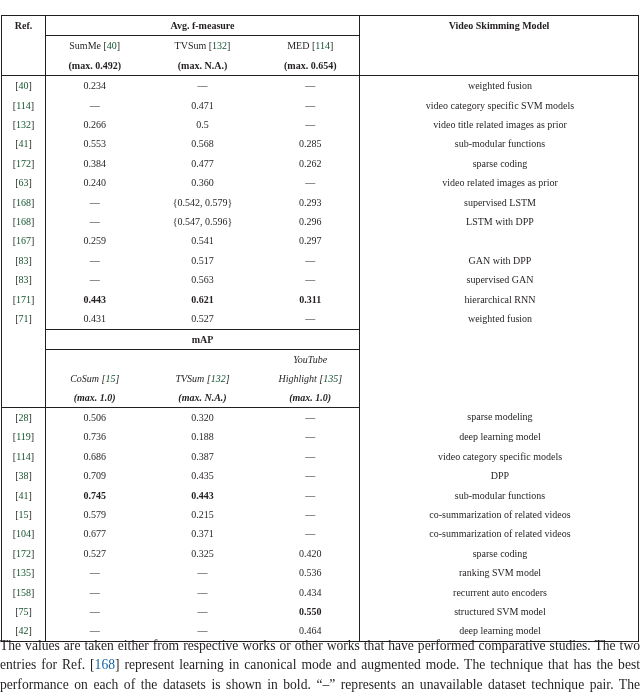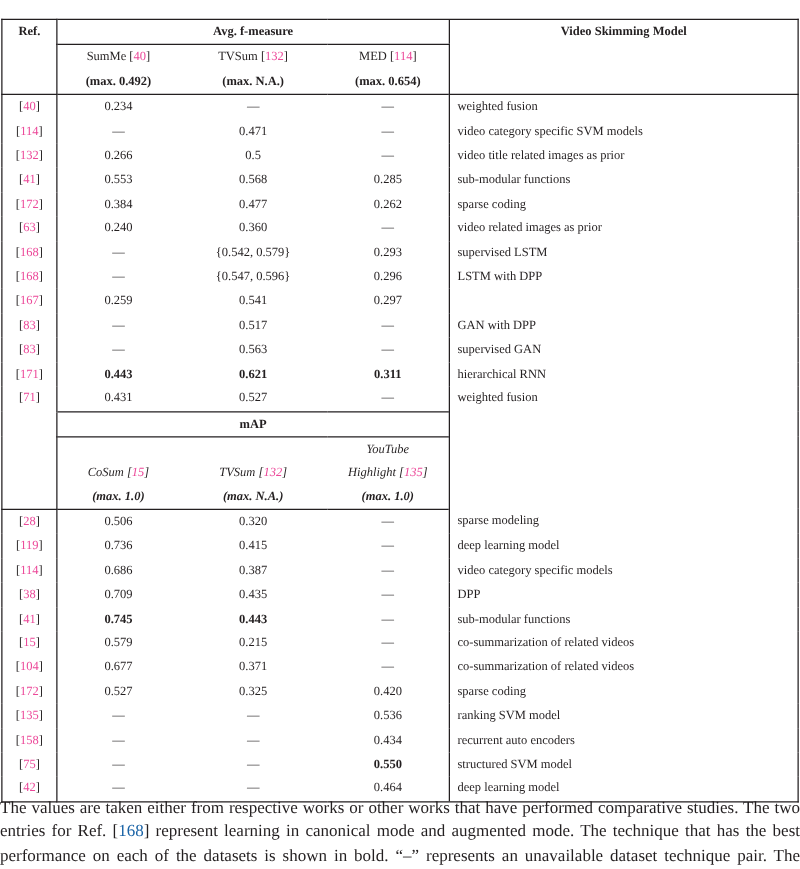--- a/index.html
+++ b/index.html
@@ -27,7 +27,7 @@
   th { font-weight: bold; }
   .c { text-align: center; }
   .l { text-align: left; }
-  .ref { color: #ec4899; }
+  .ref { color: #14532d; }
   .b { font-weight: bold; }
   .col-ref { width: 44px; }
   .col-d1 { width: 98px; }

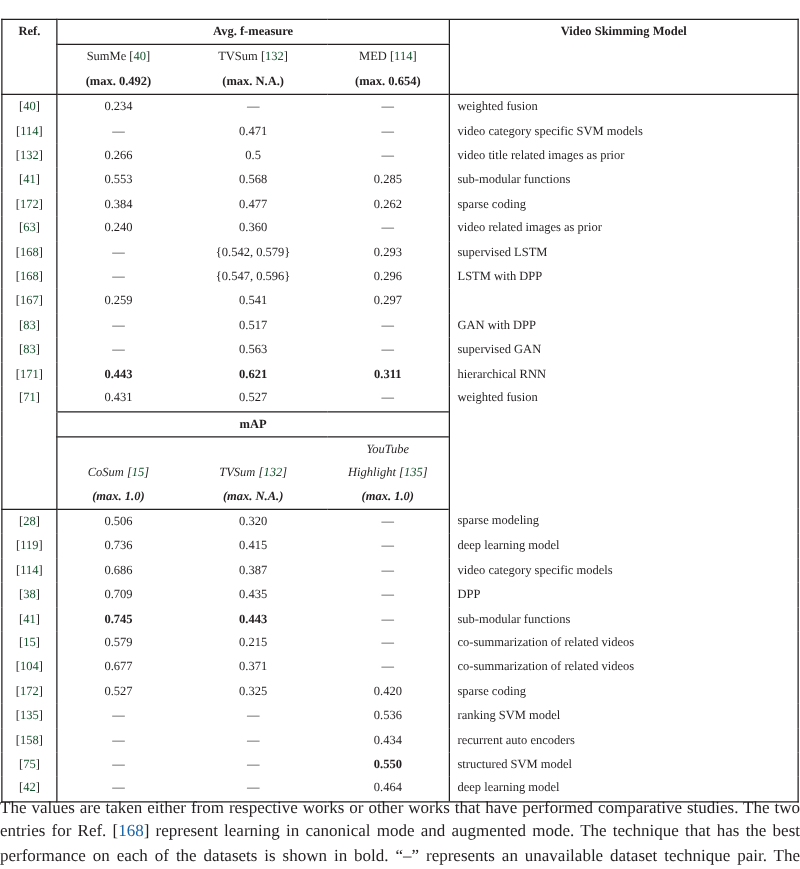--- a/index.html
+++ b/index.html
@@ -26,7 +26,7 @@
   .br { border-right: 1.5px solid #231f20; }
   th { font-weight: bold; }
   .c { text-align: center; }
-  .l { text-align: left; }
+  .l { text-align: center; }
   .ref { color: #14532d; }
   .b { font-weight: bold; }
   .col-ref { width: 44px; }

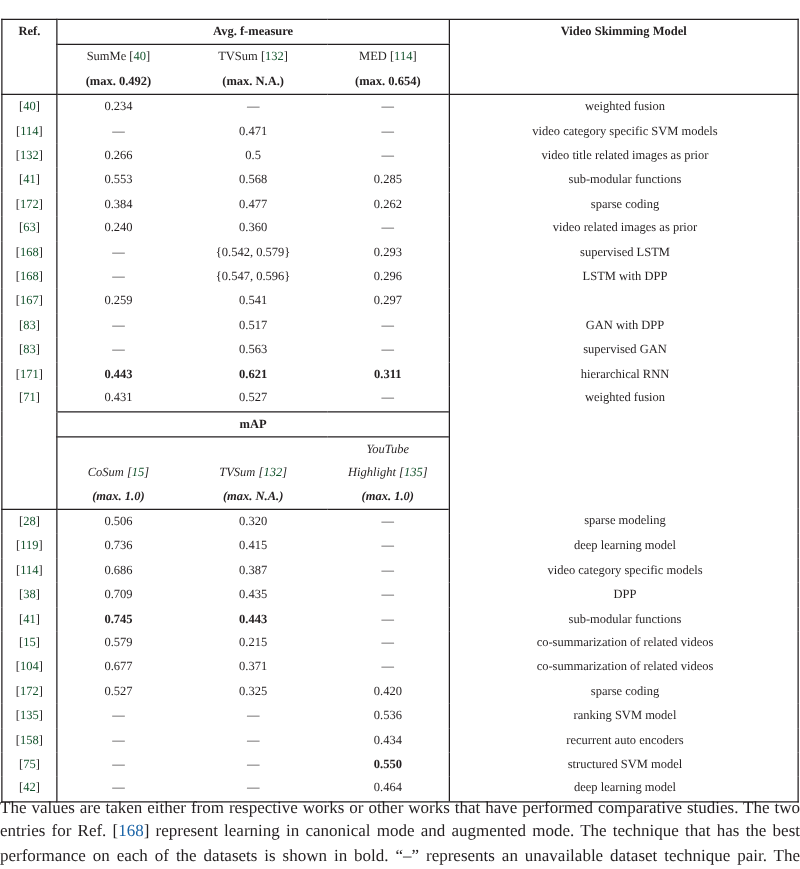--- a/index.html
+++ b/index.html
@@ -179,7 +179,7 @@
       <tr>
         <td class="c bl br">[<span class="ref">119</span>]</td>
         <td class="c"><span>0.736</span></td>
-        <td class="c"><span>0.415</span></td>
+        <td class="c"><span>0.188</span></td>
         <td class="c"><span>—</span></td>
         <td class="l model bl br"><span>deep learning model</span></td>
       </tr>

